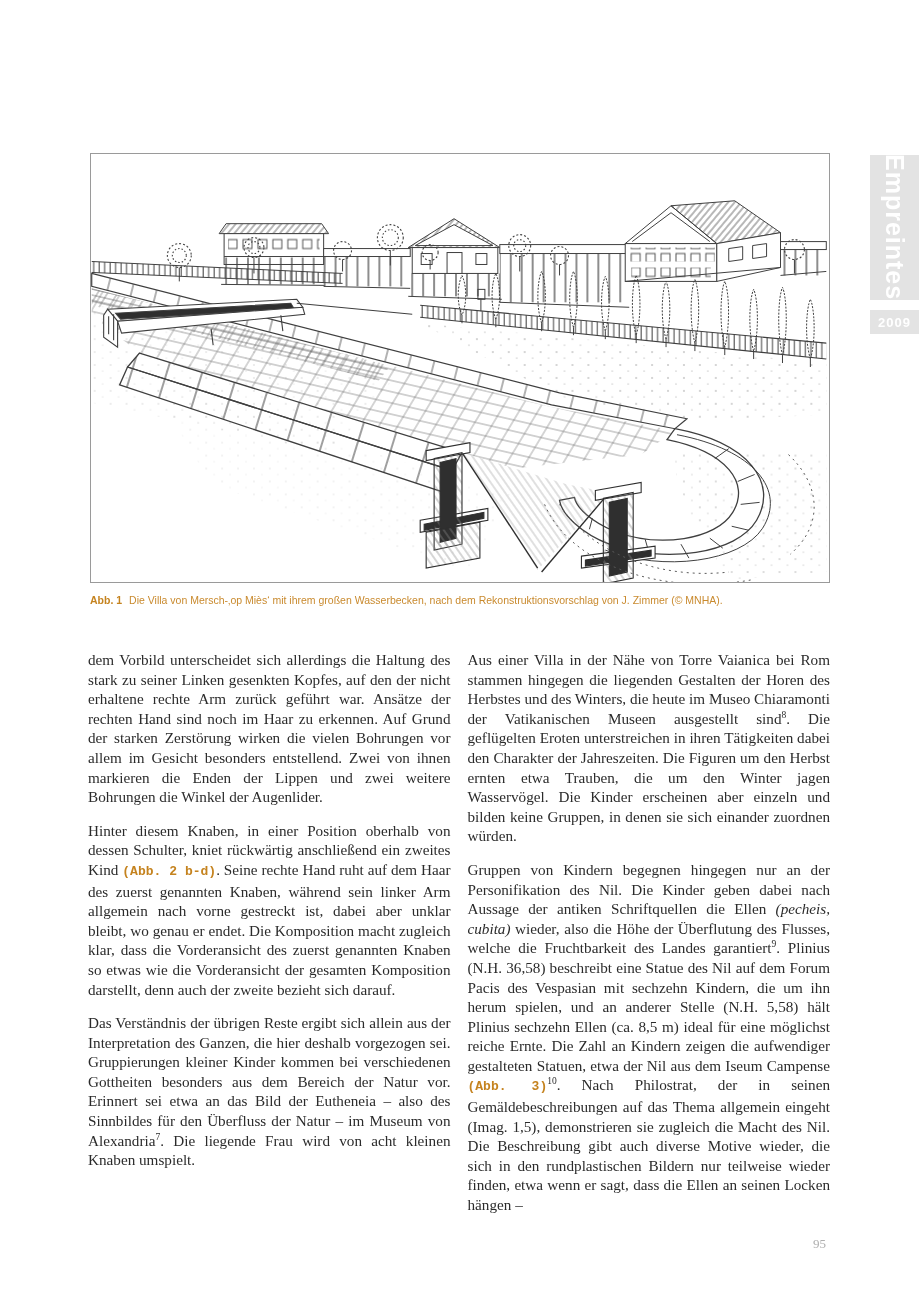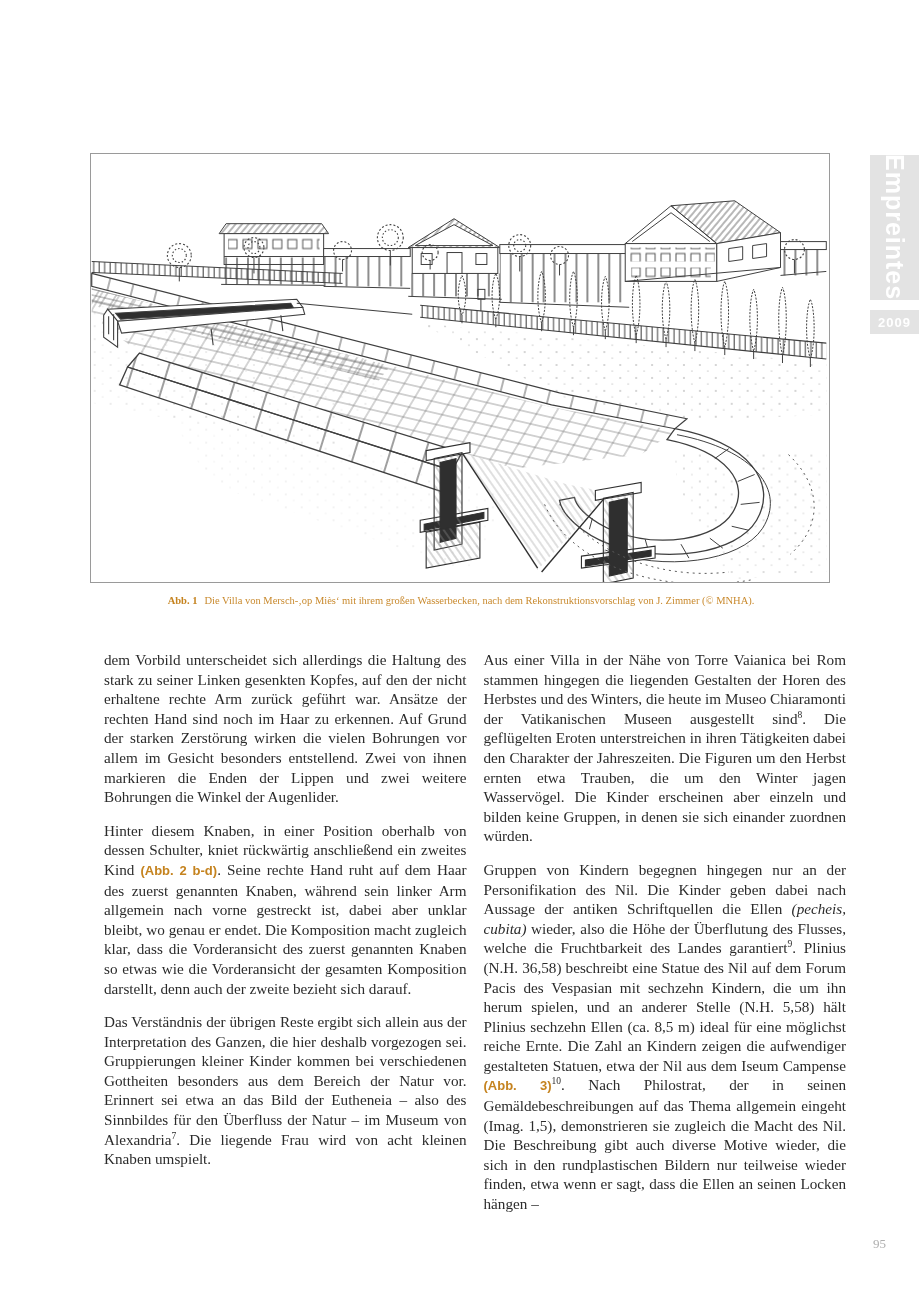--- a/index.html
+++ b/index.html
@@ -16,10 +16,9 @@
   .figure-frame svg{display:block;width:100%;height:100%;}
   .figure-caption{
     position:absolute;left:90px;top:594px;width:742px;
-    font-family:Liberation Serif, serif;
+    font-family:Liberation Sans, sans-serif;
     font-size:10.5px;line-height:13px;
     color:var(--caption,#c98a2e);
-    text-align:center;
   }
   .figure-caption .cap-label{font-weight:700;color:var(--accent,#c5831f);margin-right:7px;}
   .columns{

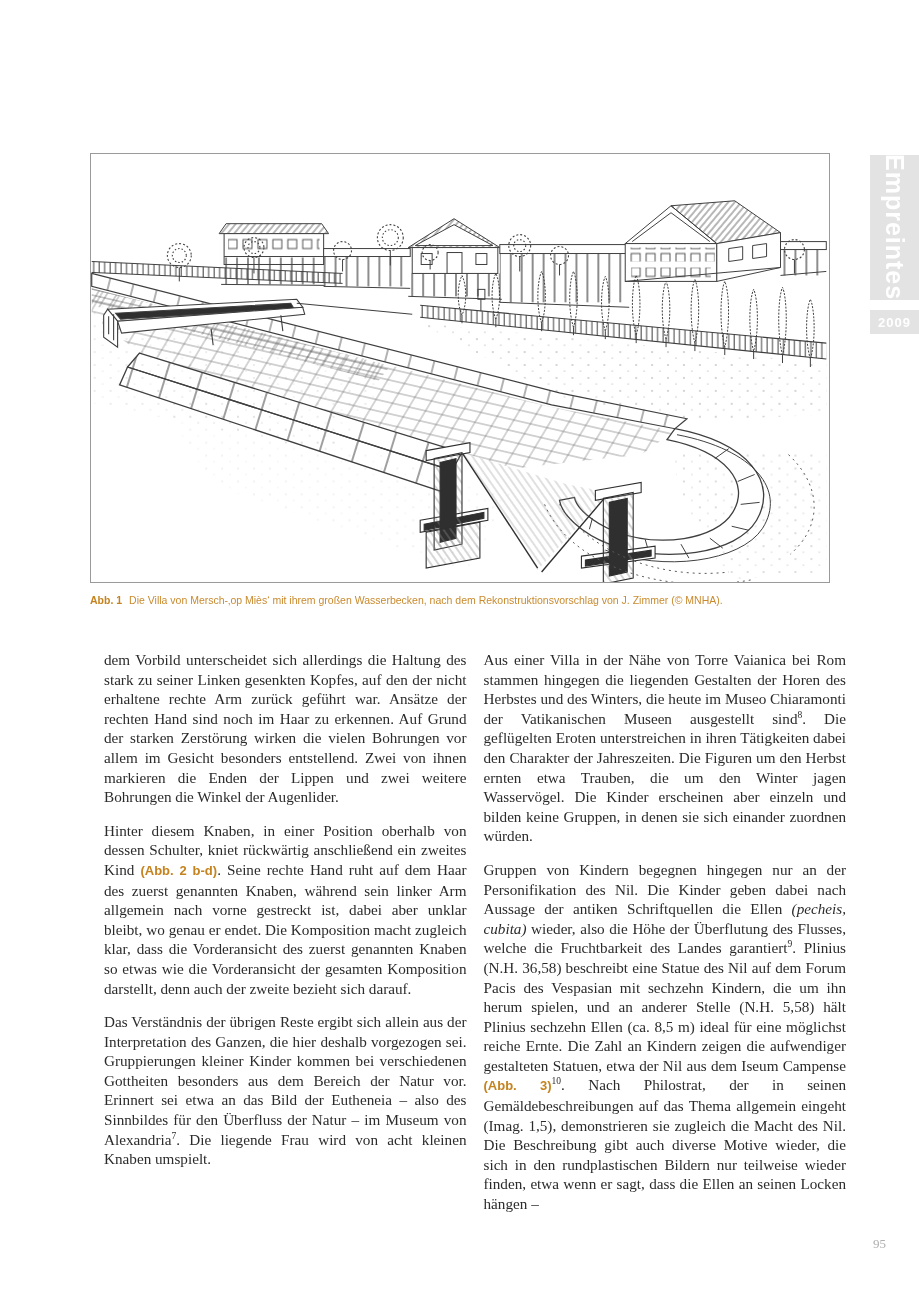--- a/index.html
+++ b/index.html
@@ -25,7 +25,6 @@
     position:absolute;left:88px;top:650px;width:742px;
     display:flex;gap:17px;
     color:var(--text,#2b2b2b);
-    margin-left:16px;
   }
   .col{flex:1 1 0;text-align:justify;hyphens:auto;}
   .col p{

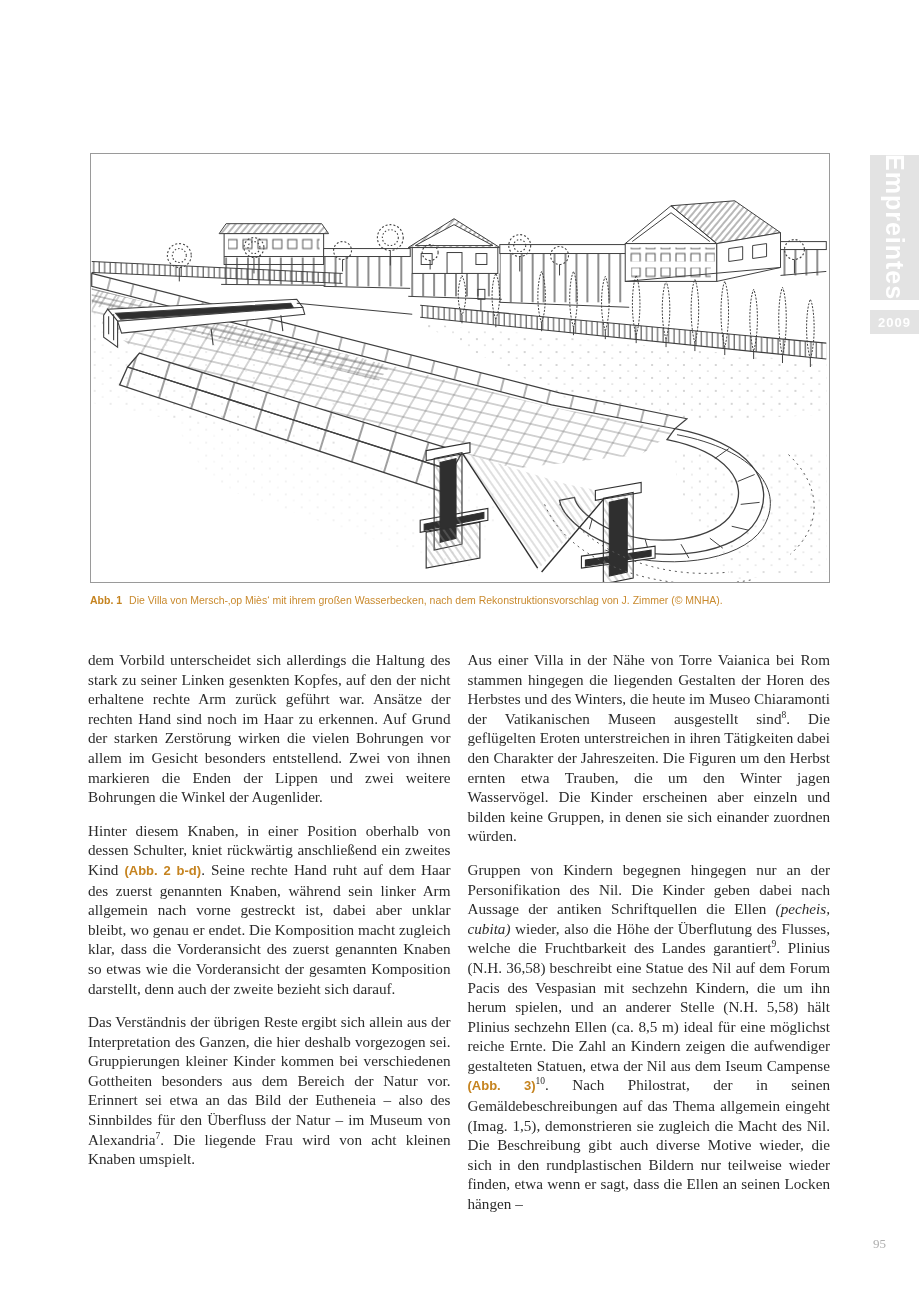--- a/index.html
+++ b/index.html
@@ -34,7 +34,7 @@
   .col p:last-child{margin-bottom:0;}
   .ref{
     color:var(--accent,#c5831f);font-weight:700;
-    font-family:Liberation Sans, sans-serif;font-size:13px;
+    font-family:Liberation Mono, monospace;font-size:13px;
   }
   .it{font-style:italic;}
   sup{font-size:9.5px;line-height:0;vertical-align:super;}

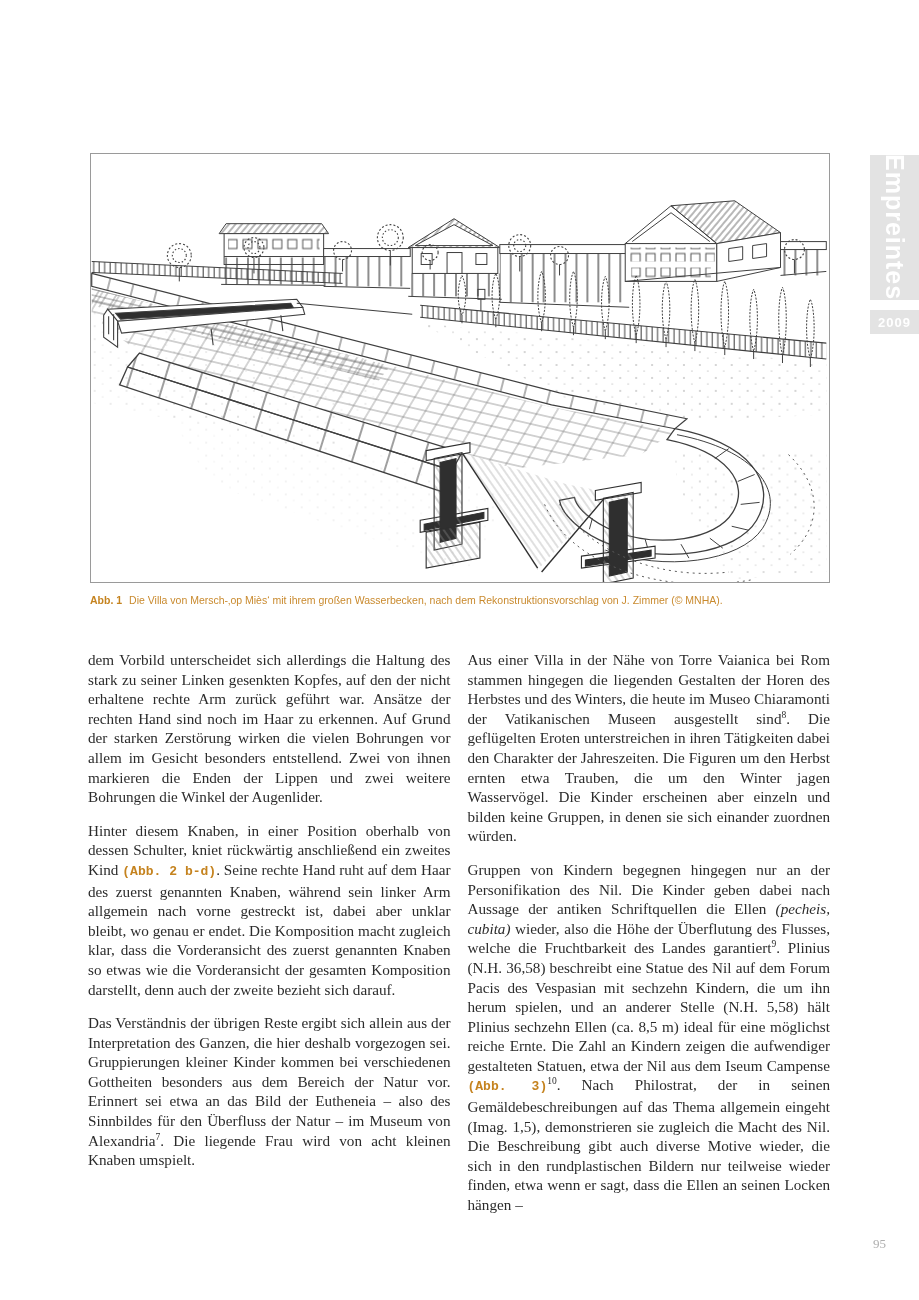--- a/index.html
+++ b/index.html
@@ -61,7 +61,7 @@
     text-align:right;
   }
   .page-number{
-    position:absolute;left:856px;top:1236px;width:30px;
+    position:absolute;left:796px;top:1236px;width:30px;
     text-align:right;
     font-family:"Liberation Serif", serif;
     font-size:13px;color:var(--pagenum,#aeaeae);

